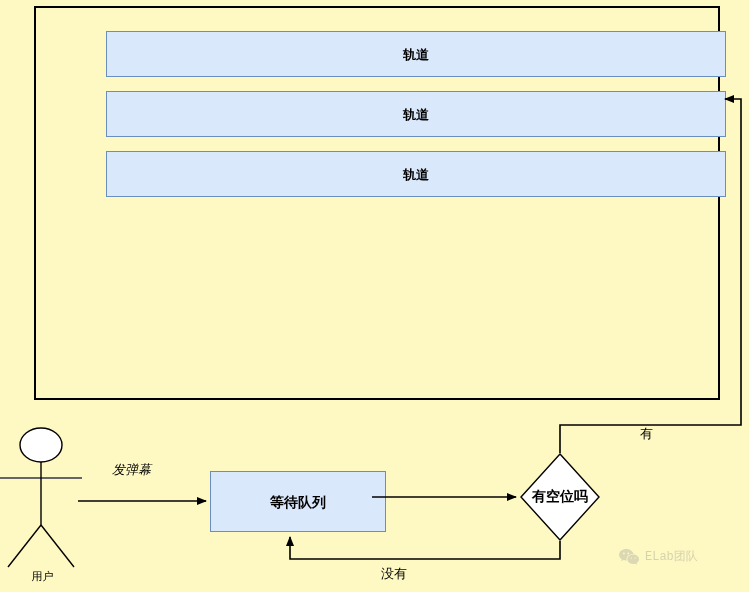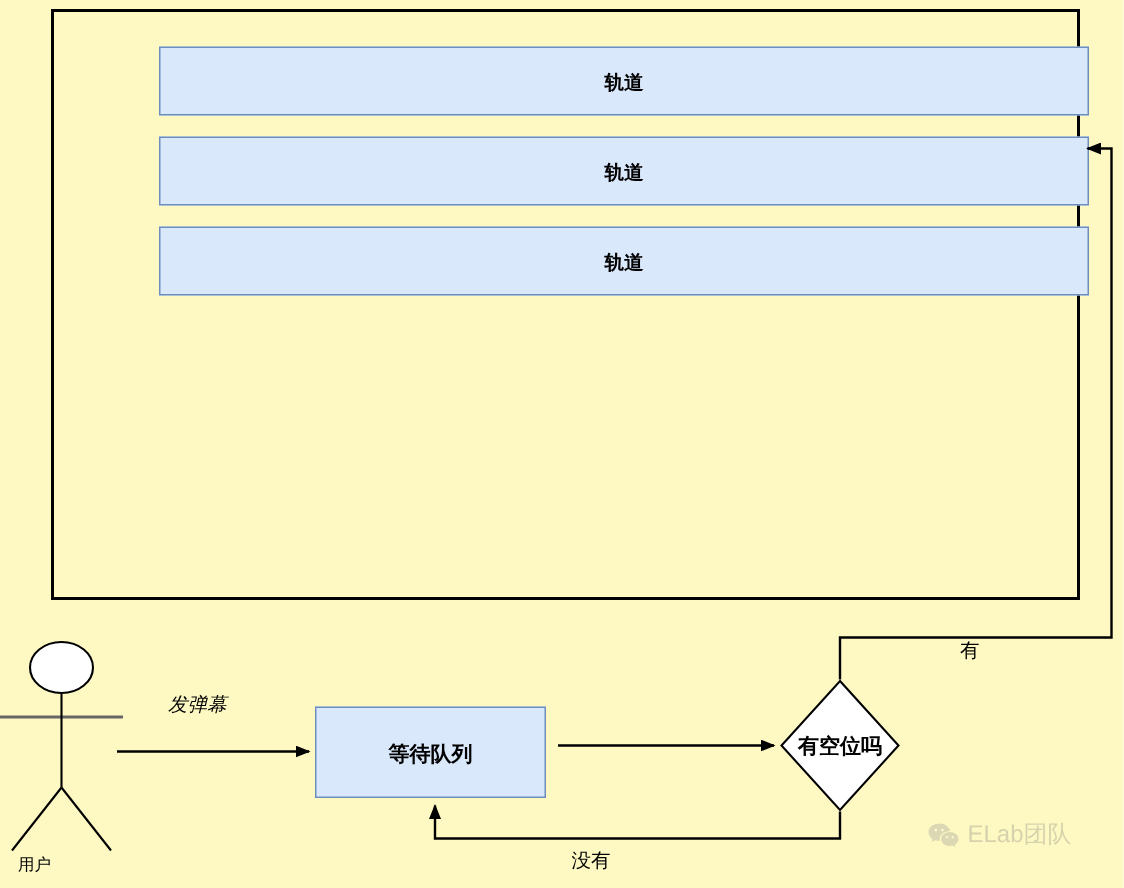--- a/index.html
+++ b/index.html
@@ -59,7 +59,7 @@
     position: absolute;
     left: 210px;
     top: 471px;
-    width: 154px;
+    width: 176px;
     height: 61px;
     background: #dae8fc;
     border: 1px solid #6c8ebf;

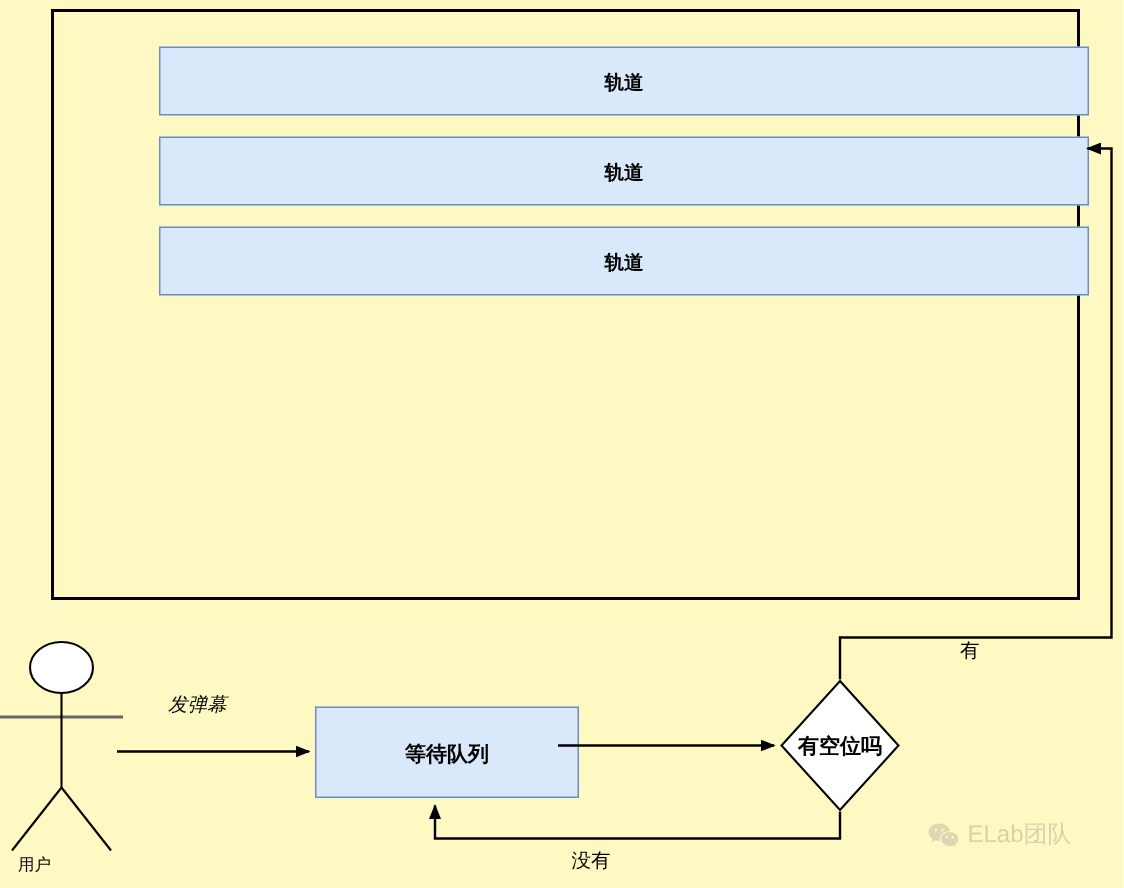--- a/index.html
+++ b/index.html
@@ -93,6 +93,7 @@
     font-weight: bold;
     color: #000000;
     line-height: 1;
+    font-family: Liberation Mono, monospace;
   }
 
   

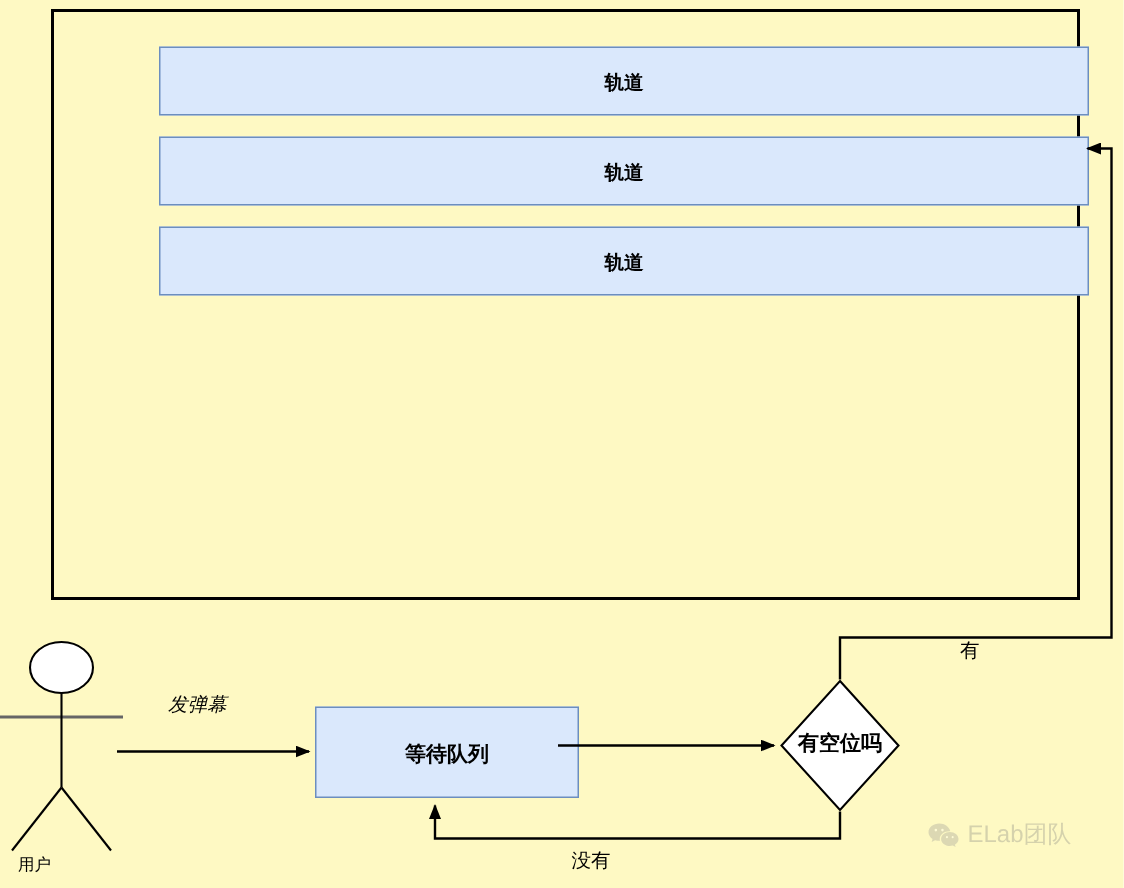--- a/index.html
+++ b/index.html
@@ -146,9 +146,10 @@
     opacity: 0.30;
   }
   .watermark-text {
-    font-size: 16px;
+    font-size: 12px;
     color: #7a7a7a;
     line-height: 1;
+    font-family: Liberation Mono, monospace;
   }
 </style>
 </head>

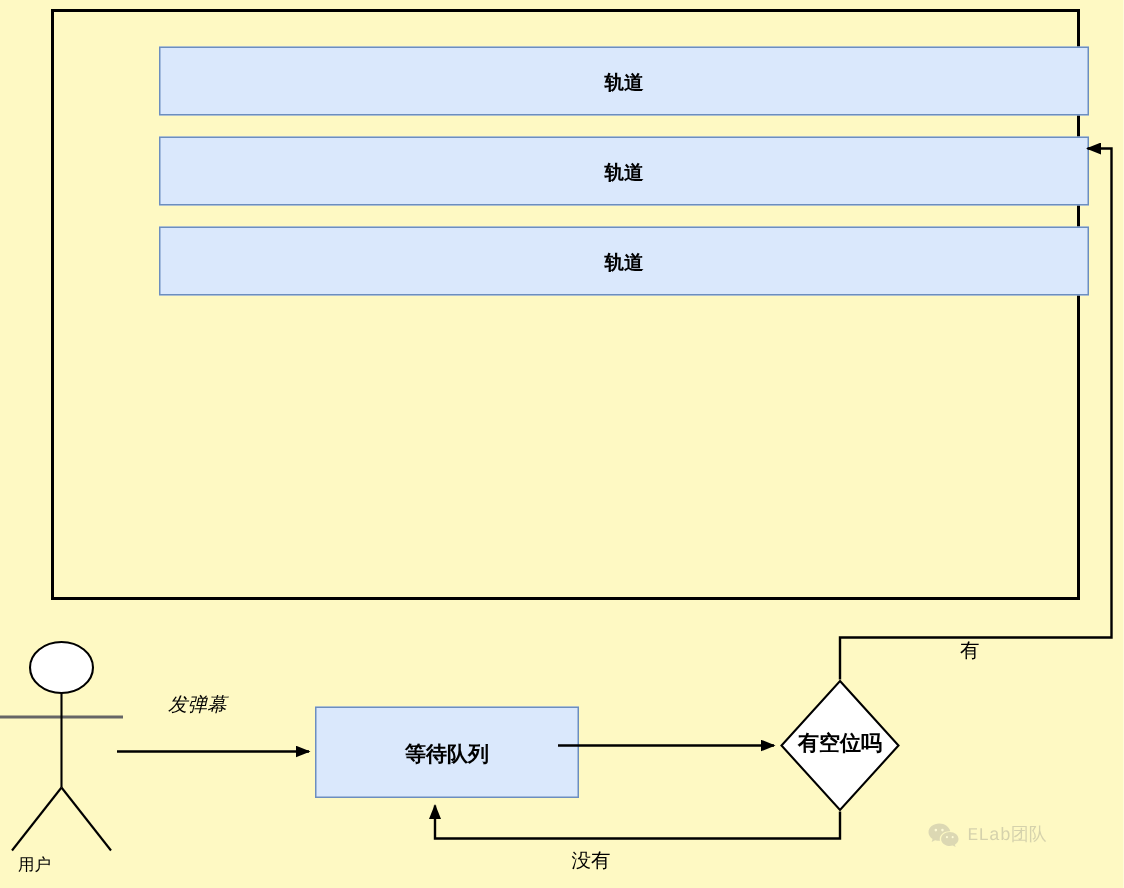--- a/index.html
+++ b/index.html
@@ -106,9 +106,10 @@
   }
   .actor-label {
     position: absolute;
-    left: 12px;
+    left: 0px;
     top: 569px;
     width: 85px;
+    text-align: center;
     font-size: 11px;
     color: #000000;
   }

